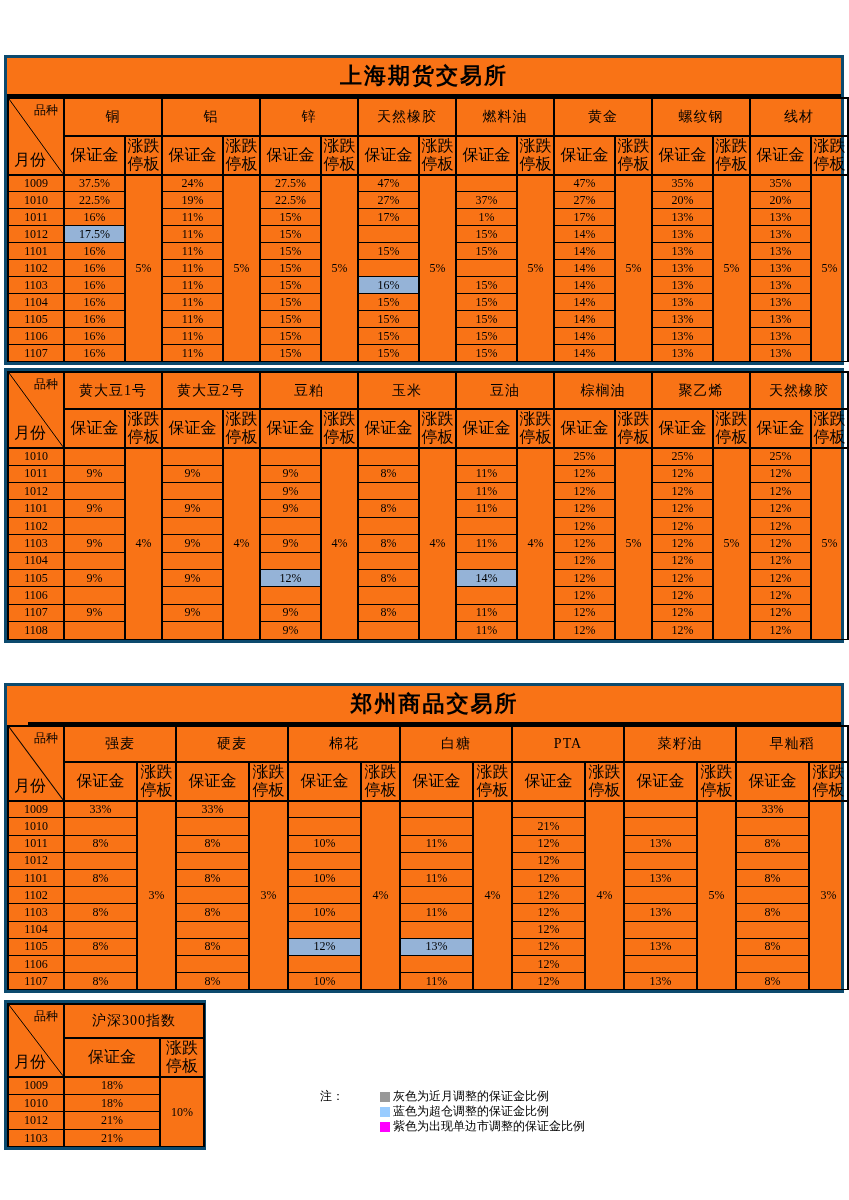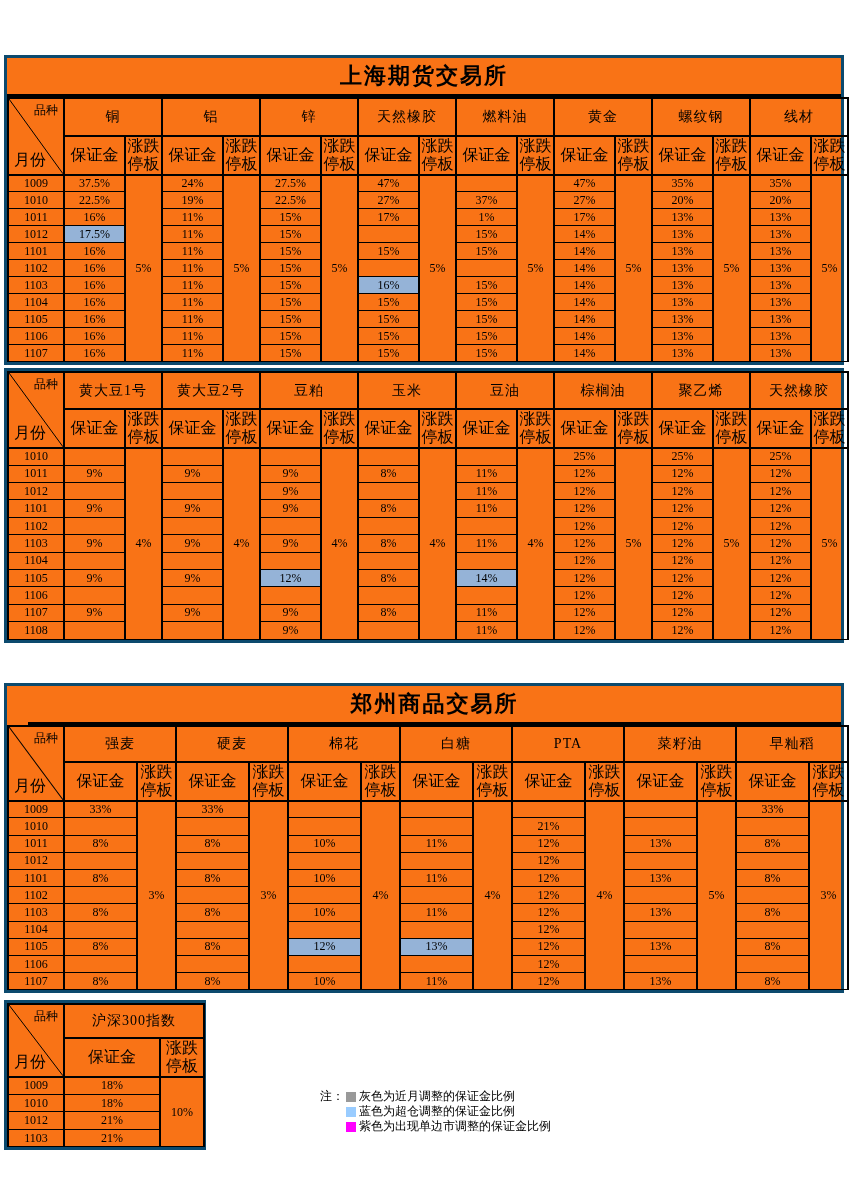--- a/index.html
+++ b/index.html
@@ -37,7 +37,7 @@
   .legend { position:absolute; left:320px; top:1089px; display:flex; font-size:12px; line-height:15px; }
   .legend-prefix { white-space:nowrap; margin-right:2px; }
   .legend-items { display:flex; flex-direction:column; }
-  .legend-line { display:flex; align-items:center; }
+  .legend-line { display:flex; align-items:center;margin-left:34px; }
   .swatch { display:inline-block; width:10px; height:10px; margin-right:3px; flex:0 0 auto; }
 </style>
 </head>

